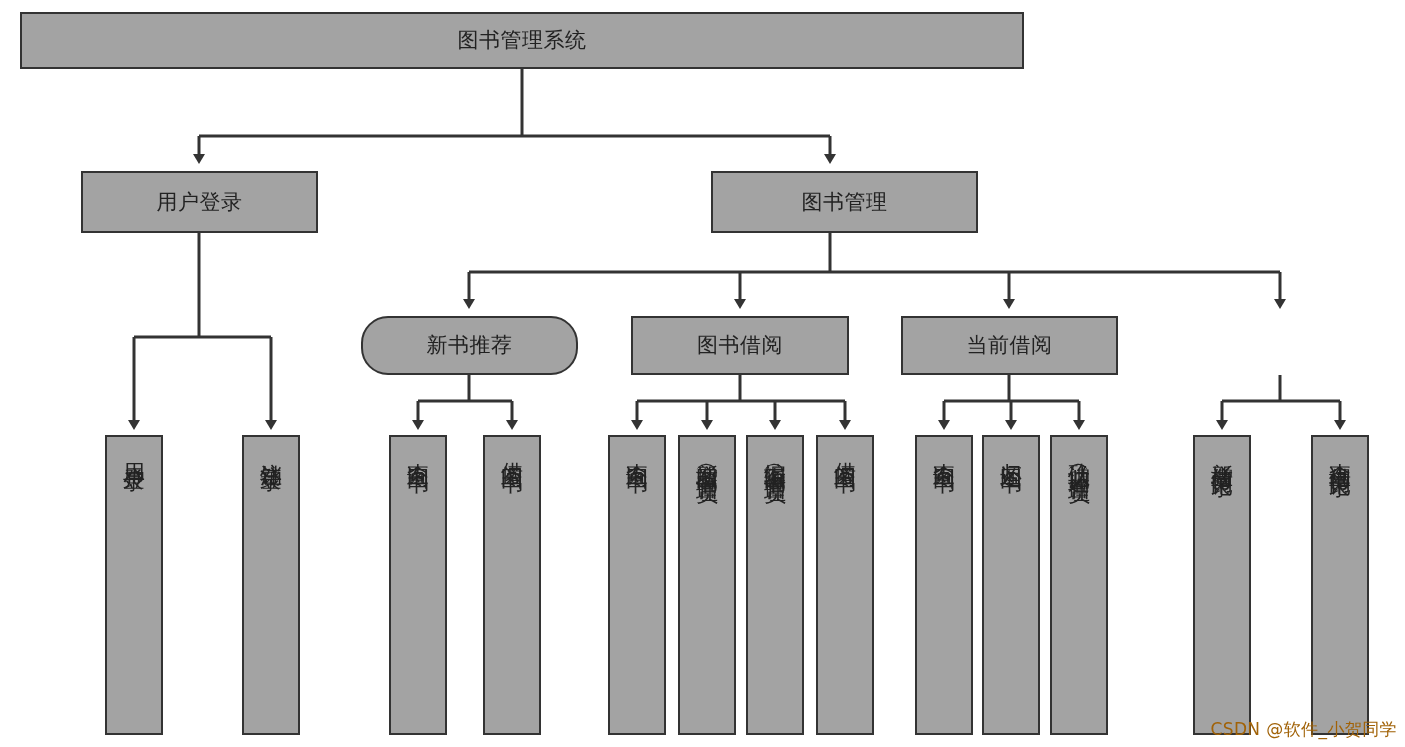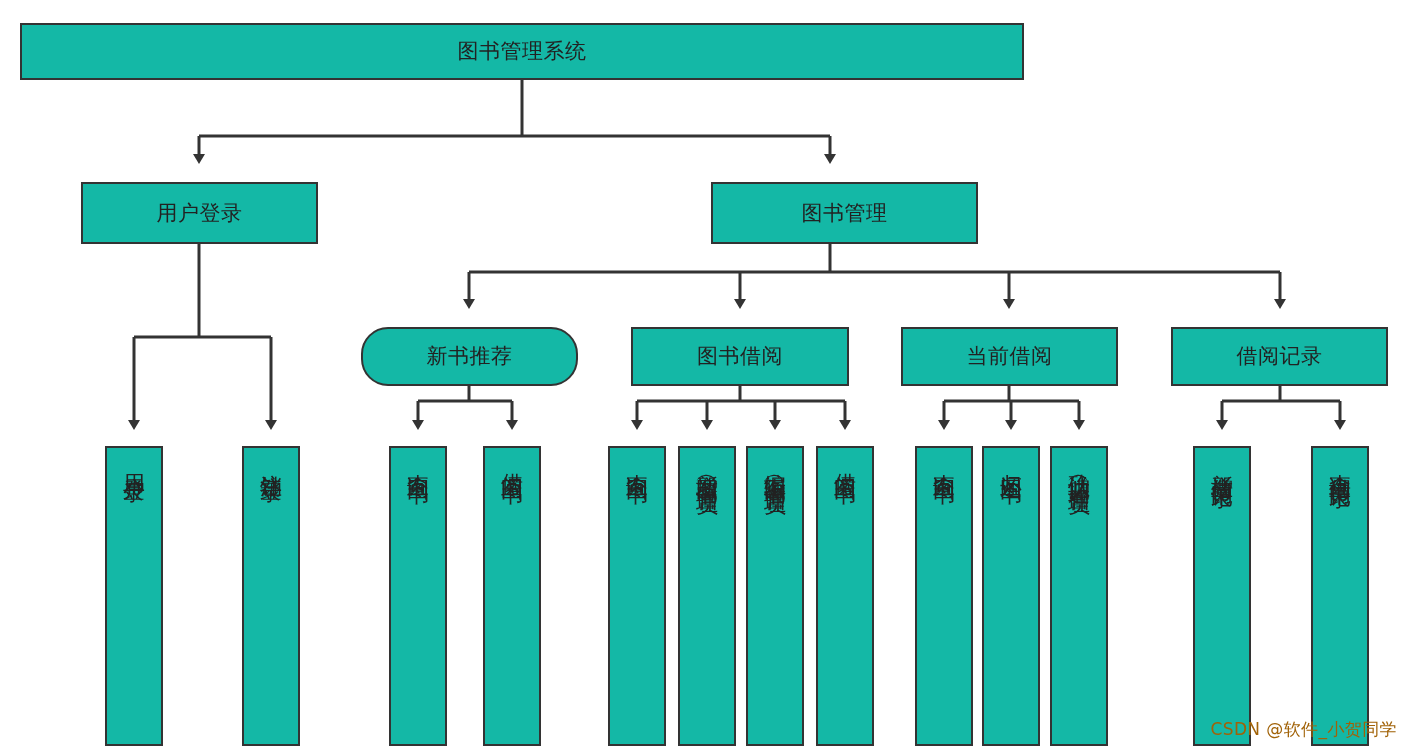--- a/index.html
+++ b/index.html
@@ -28,13 +28,12 @@
   .node-box {
     position: absolute;
     box-sizing: border-box;
-    background: #14b8a6;
+    background: #a3a3a3;
     border: 2px solid #333333;
     display: flex;
     align-items: center;
     justify-content: center;
     overflow: hidden;
-    margin-top: 11px;
   }
   .node-label {
     color: #222222;

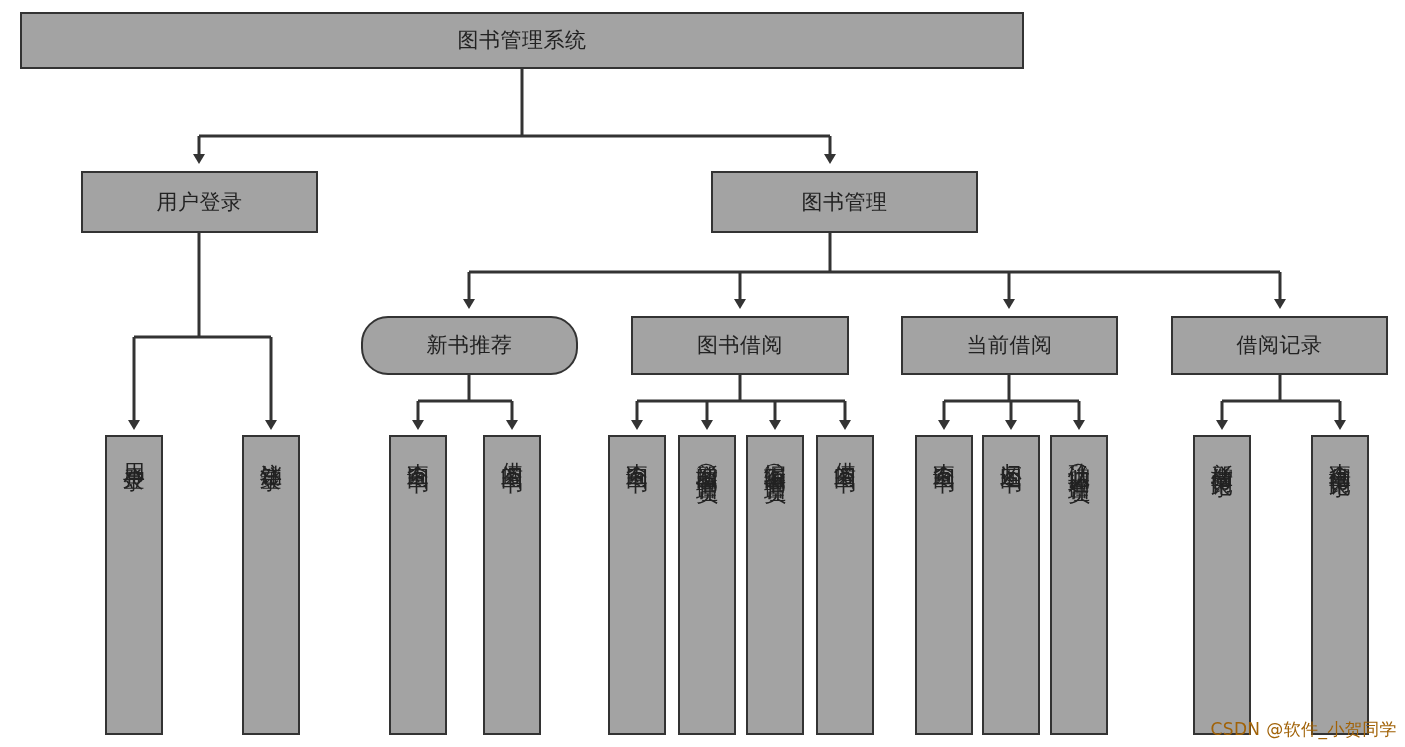--- a/index.html
+++ b/index.html
@@ -160,9 +160,6 @@
     <span class="node-label">当前借阅</span>
   </div>
 
-  <div class="node-box horizontal" style="left:1171px; top:316px; width:217px; height:59px;">
-    <span class="node-label">借阅记录</span>
-  </div>
 
   <div class="node-box vertical" style="left:105px; top:435px; width:58px; height:300px;">
     <span class="node-label">用户登录</span>

